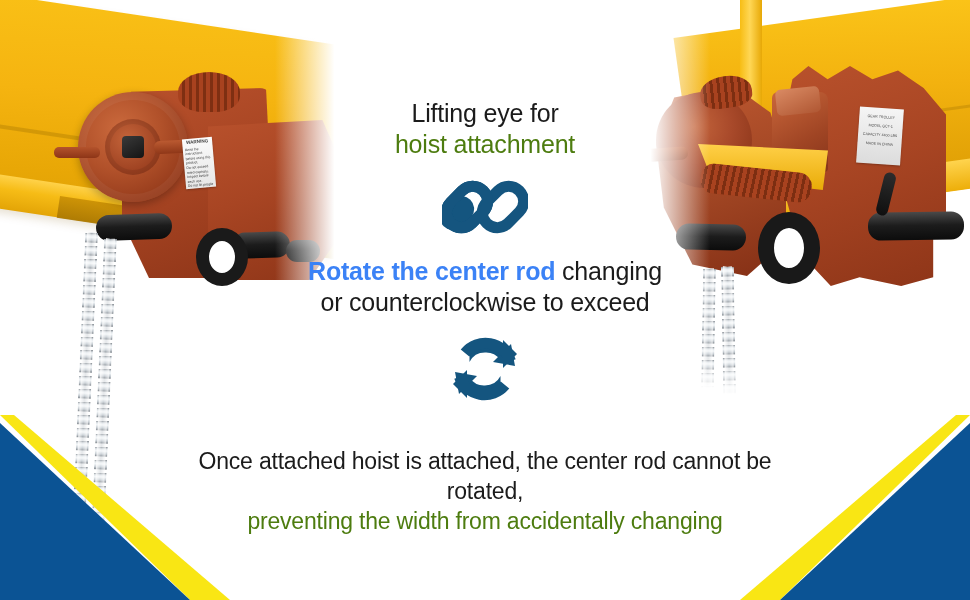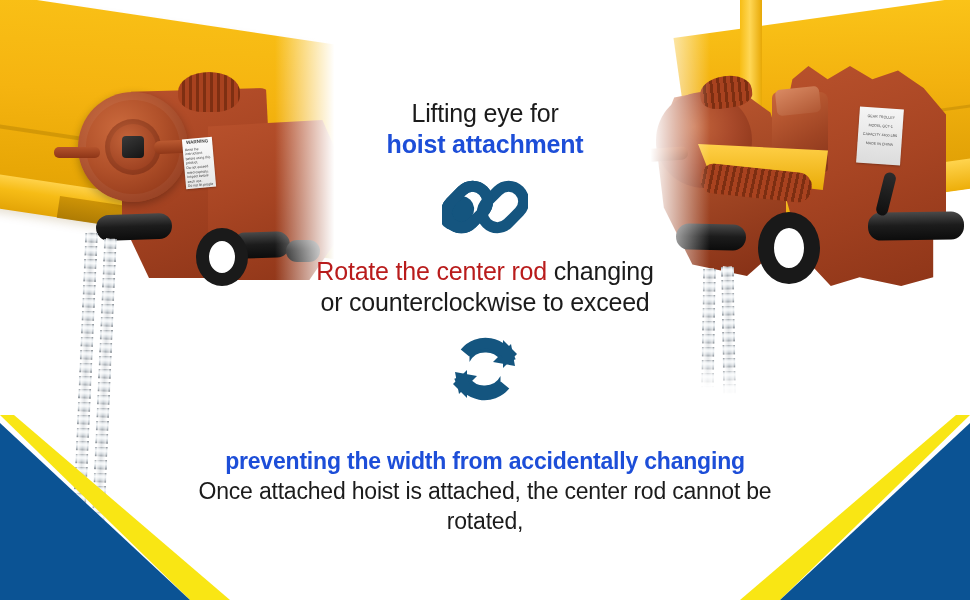--- a/index.html
+++ b/index.html
@@ -357,7 +357,7 @@
     color: #1b1b1b;
     letter-spacing: -0.2px;
   }
-  .line.bold { font-weight: bold; color: #1d4ed8; }
+  .line.bold { font-weight: normal; color: #4d7c0f; }
   .bold-blue { font-weight: normal; color: #b91c1c; }
 
   .block { margin: 0 auto; }

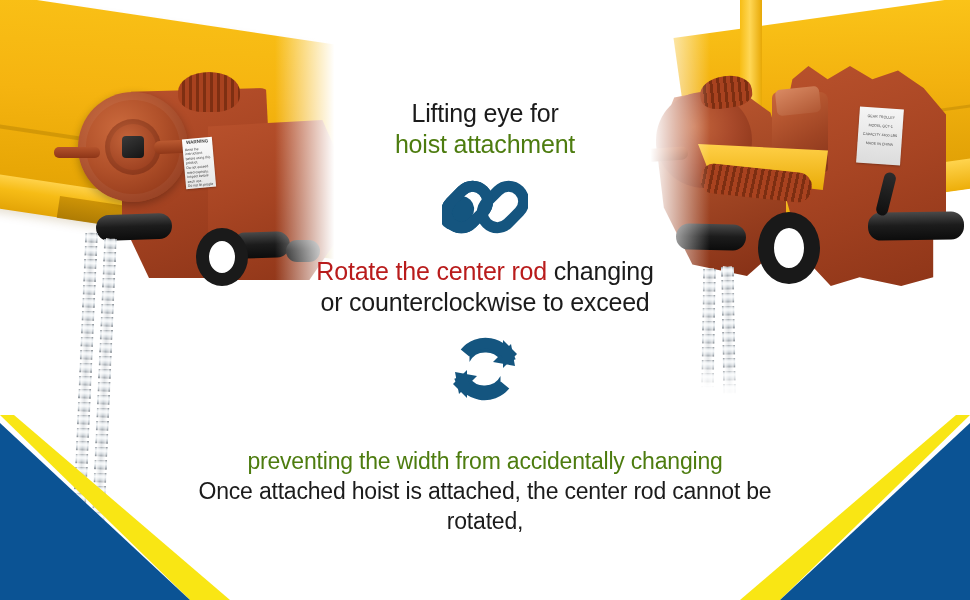--- a/index.html
+++ b/index.html
@@ -358,7 +358,7 @@
     letter-spacing: -0.2px;
   }
   .line.bold { font-weight: normal; color: #4d7c0f; }
-  .bold-blue { font-weight: normal; color: #b91c1c; }
+  .bold-blue { font-weight: bold; color: #3b82f6; }
 
   .block { margin: 0 auto; }
   #block-1 { margin-bottom: 14px; }

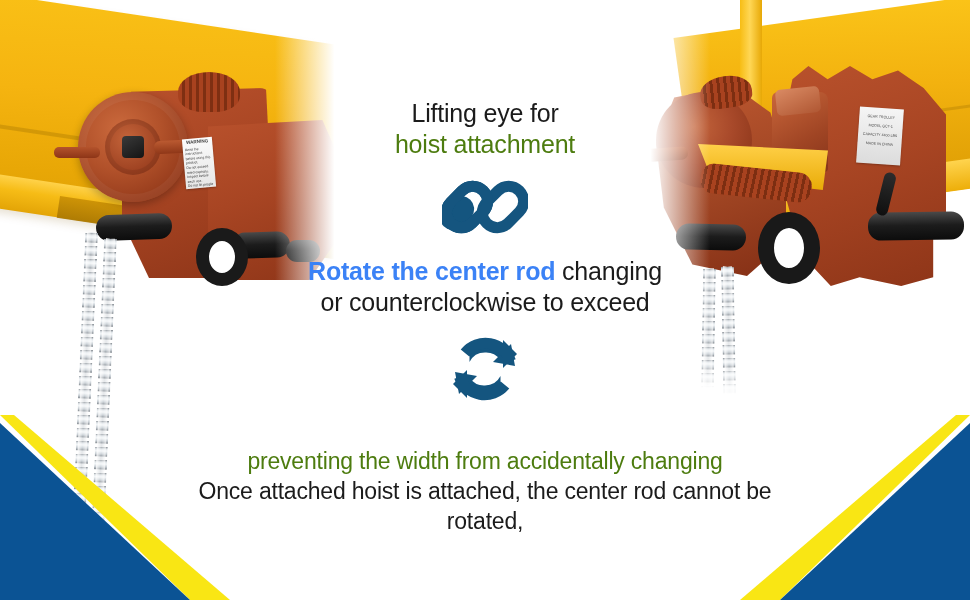--- a/index.html
+++ b/index.html
@@ -507,8 +507,8 @@
     </div>
 
     <div id="bottom-block">
+      <div class="line">Once attached hoist is attached, the center rod cannot be rotated,</div>
       <div class="line bold">preventing the width from accidentally changing</div>
-      <div class="line">Once attached hoist is attached, the center rod cannot be rotated,</div>
     </div>
   </div>
 

